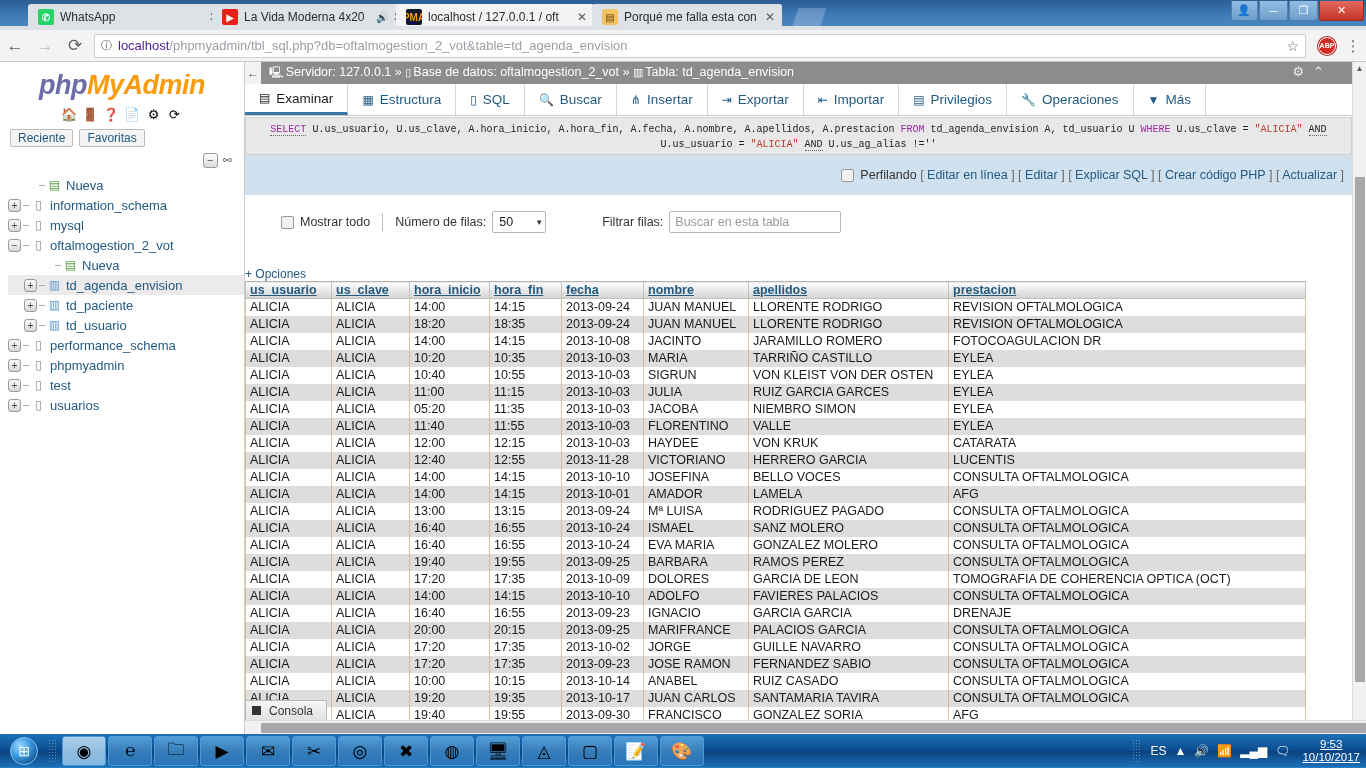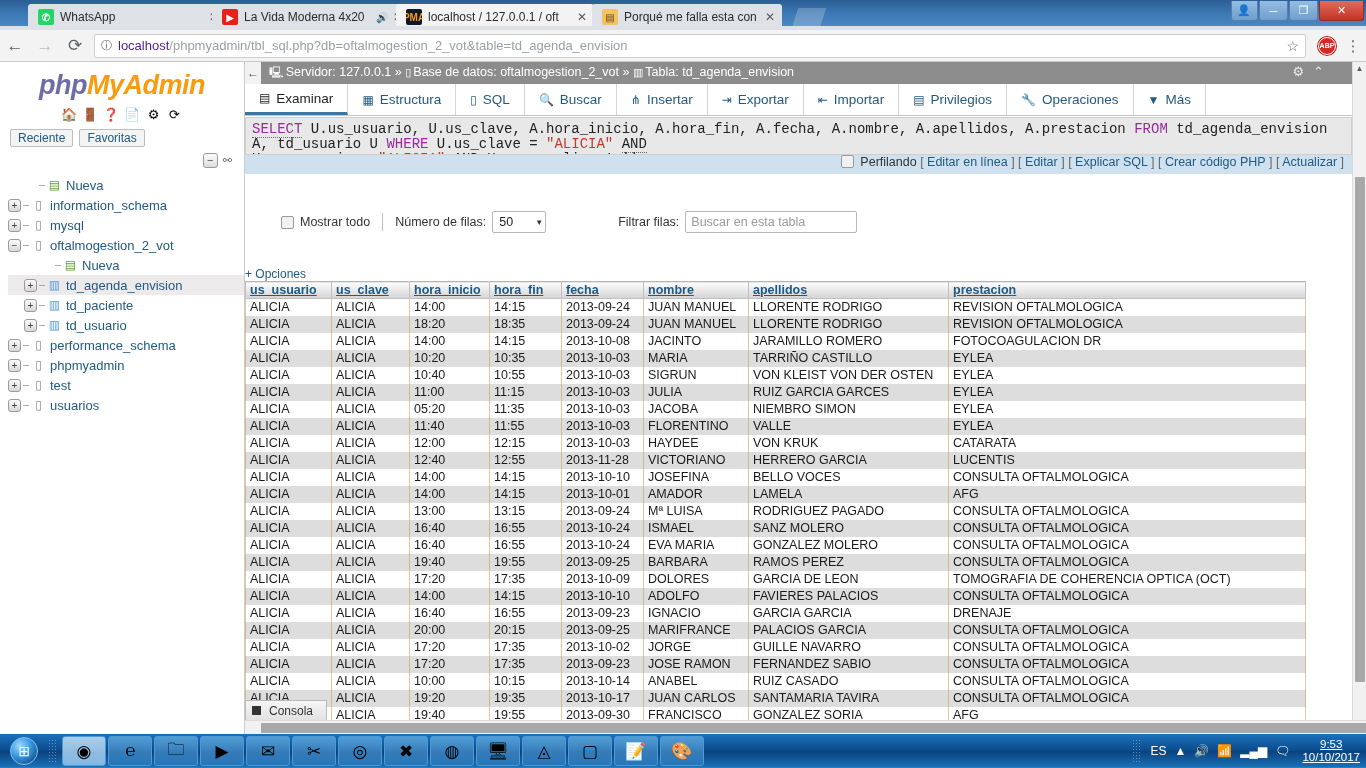--- a/index.html
+++ b/index.html
@@ -177,8 +177,8 @@
   #sqlbox {
     position:absolute; left:0; top:55px; width:1107px; height:38px;
     background:#e8e8e8; border:1px solid #cfcfcf;
-    font-family:"Liberation Mono", monospace; font-size:14px;
-    padding:4px 6px; line-height:15px; color:#222; overflow:hidden;
+    font-family:"Liberation Mono", monospace; font-size:10px;
+    padding:4px 24px; line-height:15px; color:#222; overflow:hidden;text-align:center;
   }
   .kw { color:#9a29a0; }
   .str { color:#c0392b; }

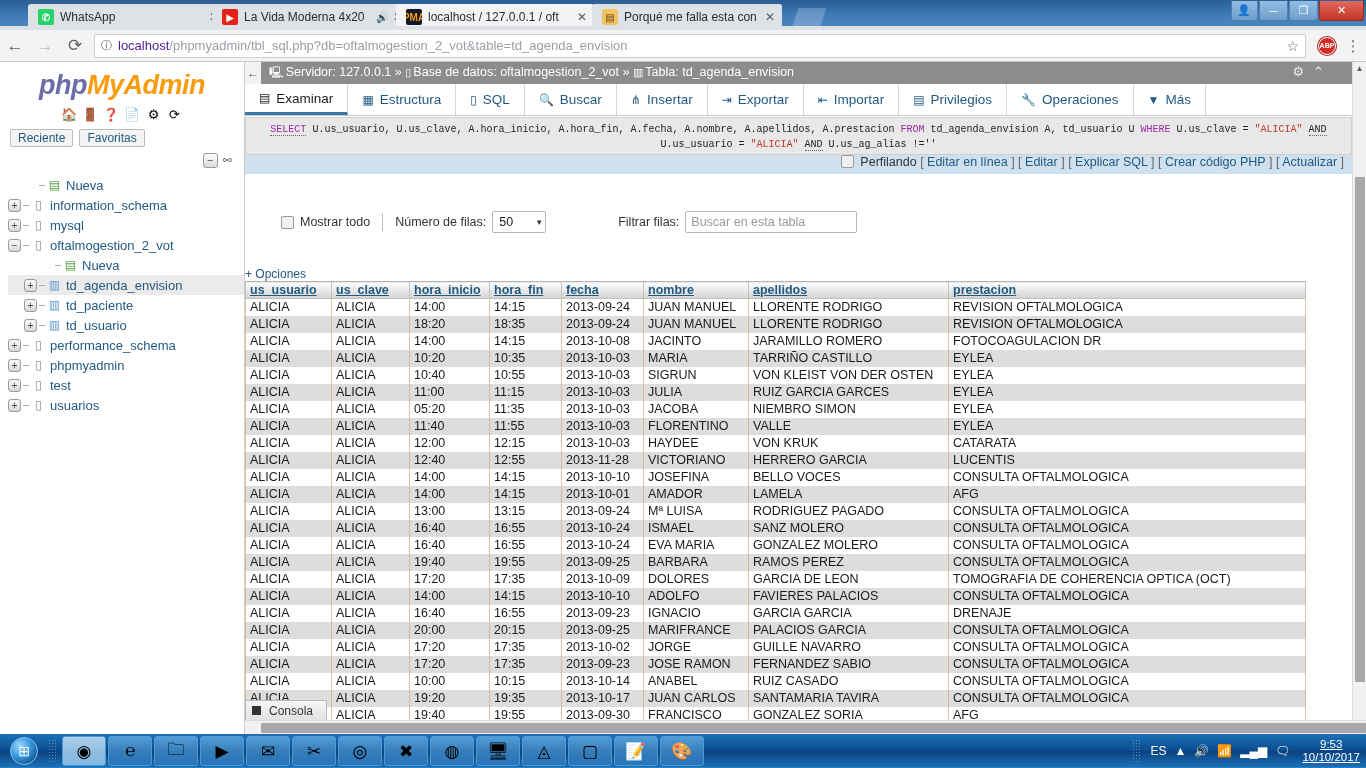--- a/index.html
+++ b/index.html
@@ -185,8 +185,8 @@
   .dotted { border-bottom:1px dotted #666; }
 
   #sqlactions {
-    position:absolute; left:0; top:93px; width:1107px; height:19px;
-    background:#cfe0ef; display:flex; align-items:flex-start; justify-content:flex-end;
+    position:absolute; left:0; top:93px; width:1107px; height:40px;
+    background:#cfe0ef; display:flex; align-items:center; justify-content:flex-end;
     padding-right:8px; font-size:12.5px; color:#333;
   }
   #sqlactions a { color:#235a81; text-decoration:none; }

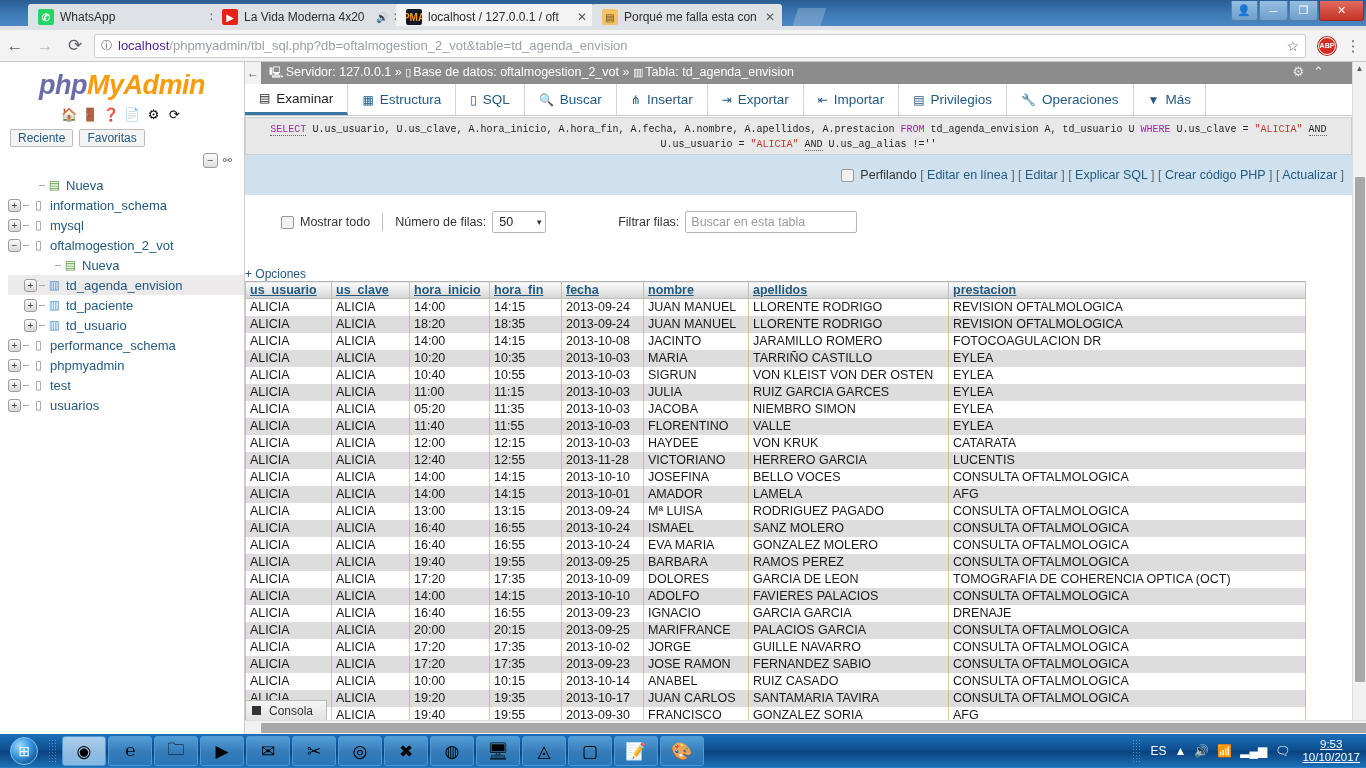--- a/index.html
+++ b/index.html
@@ -537,7 +537,7 @@
           <span class="caret">▼</span>
         </div>
       </div>
-      <div class="grp" style="margin-left:72px;">
+      <div class="grp" style="margin-left:56px;">
         <span>Filtrar filas:</span>
         <div id="filterinput">
           <span>Buscar en esta tabla</span>

